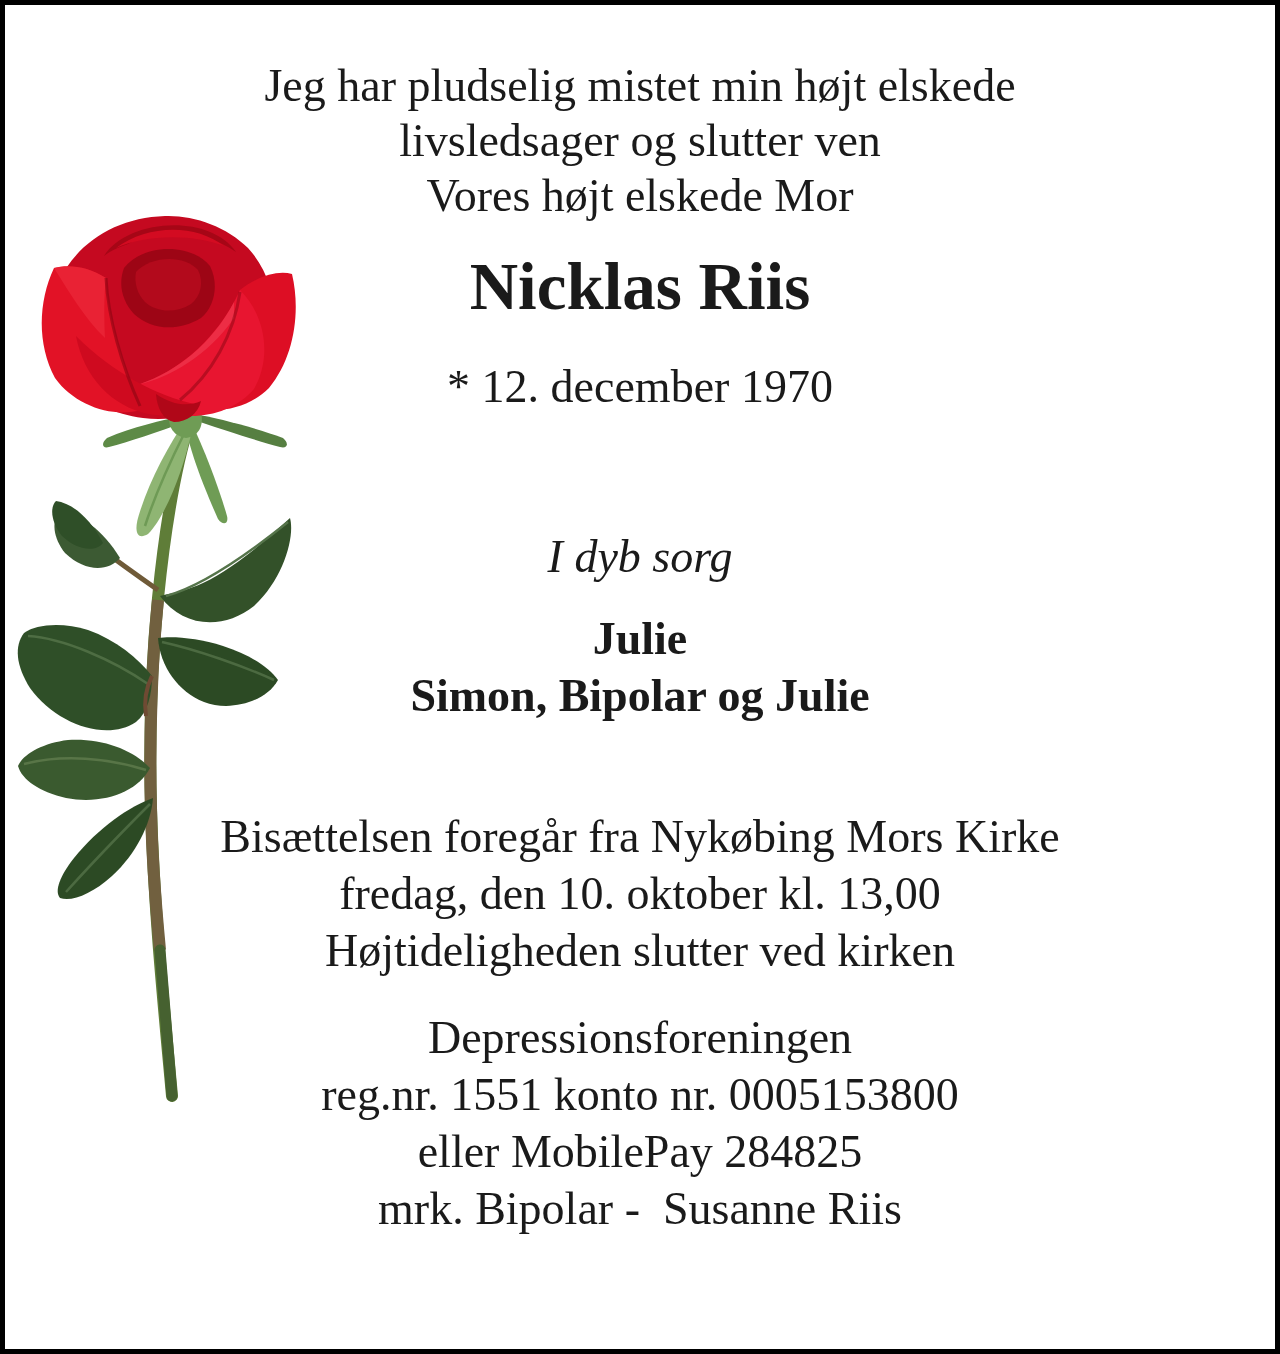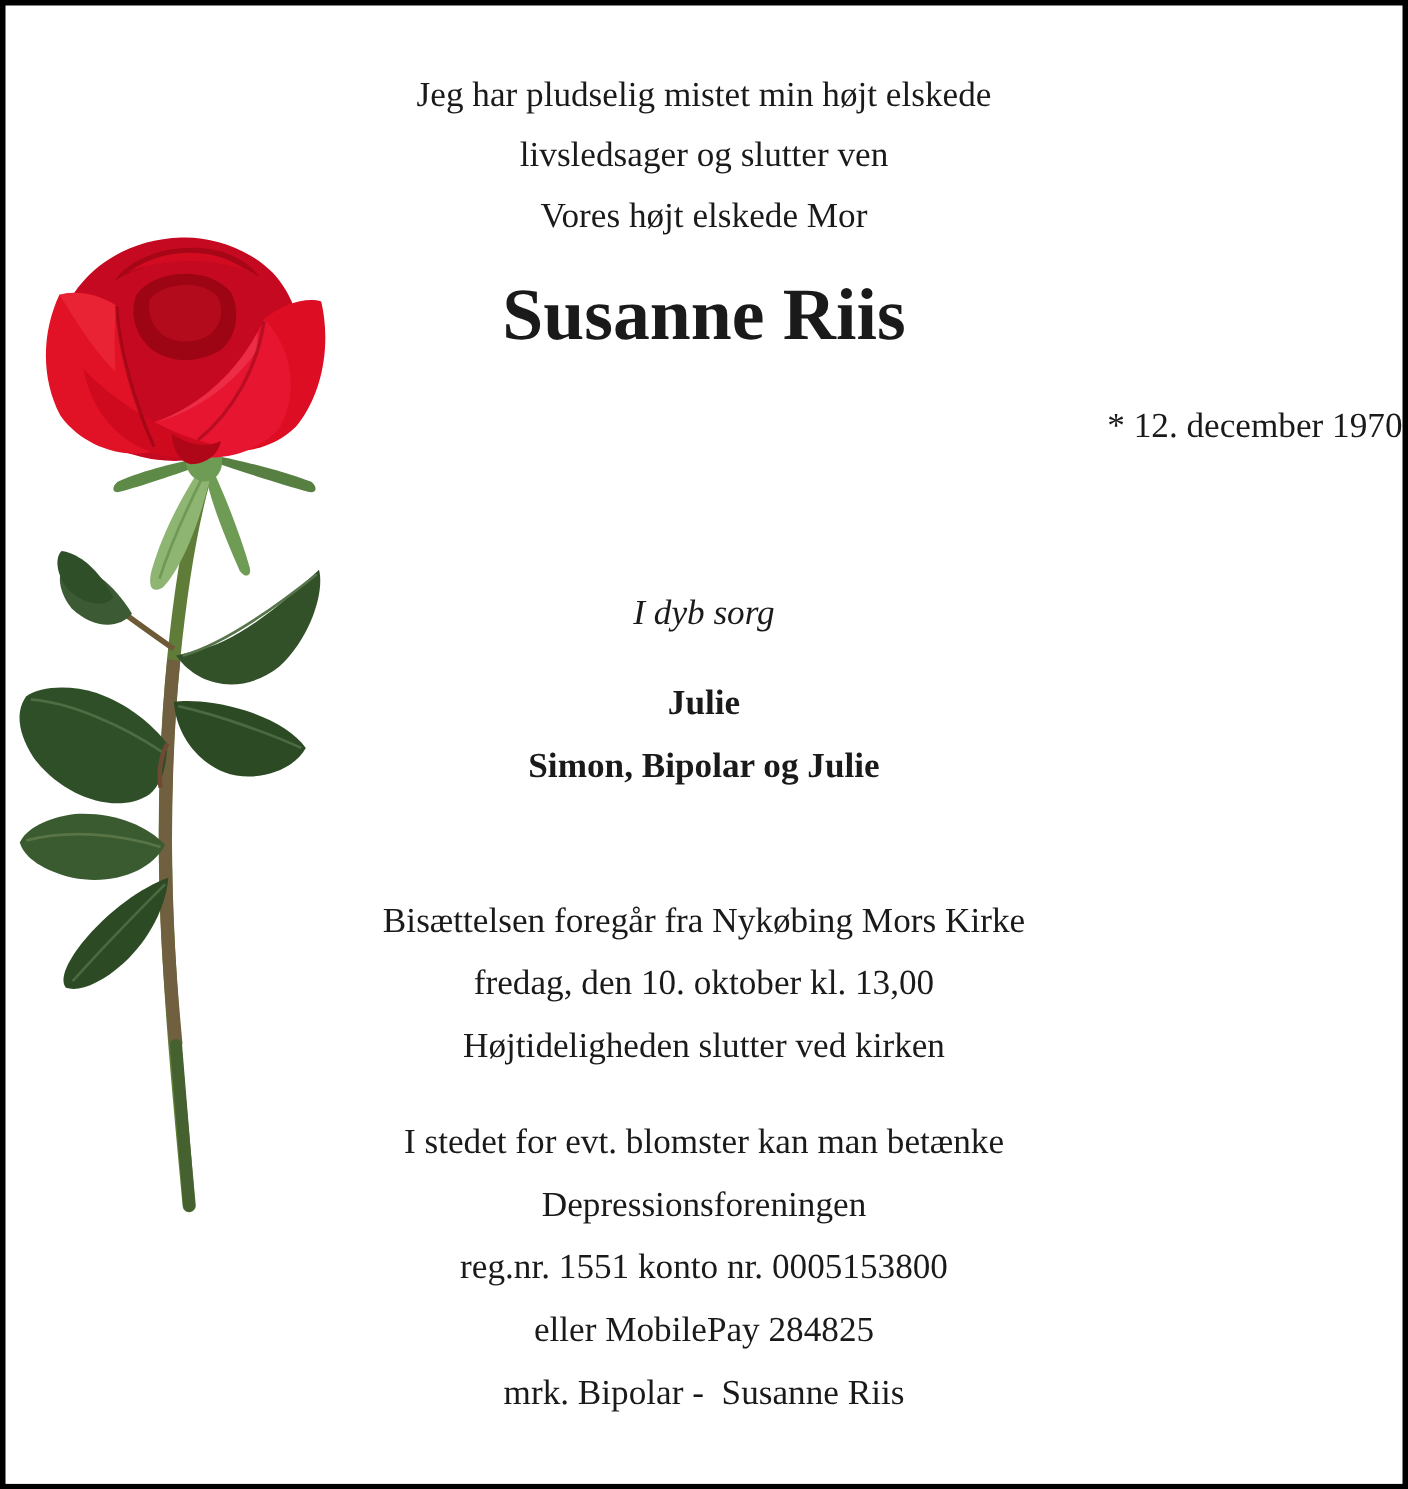--- a/index.html
+++ b/index.html
@@ -24,7 +24,7 @@
   }
   .line {
     white-space: pre-wrap;      
-    font-size: 32px;
+    font-size: 46px;
     line-height: 57px;
   }
 

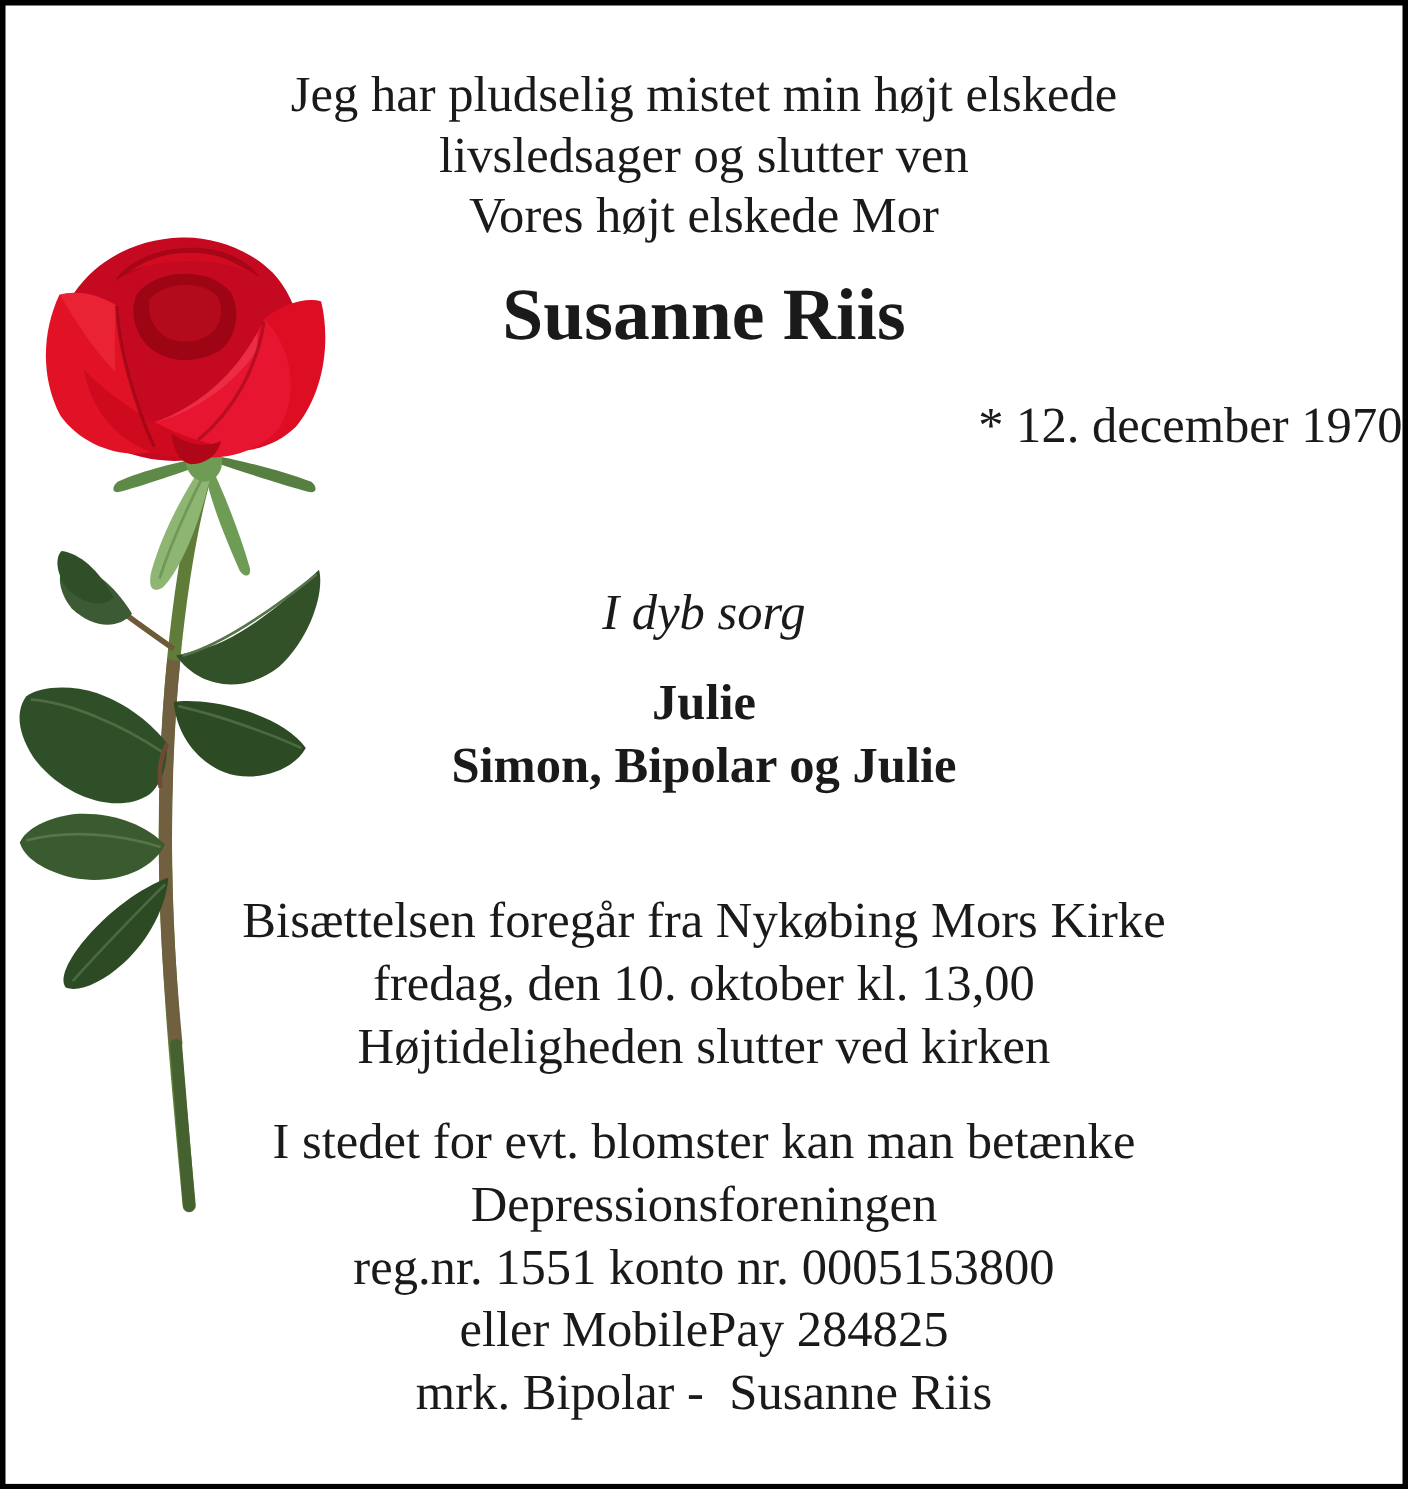--- a/index.html
+++ b/index.html
@@ -132,7 +132,7 @@
   </div>
 
   <div class="textblock deceased-name">
-    <div class="line">Susanne Riis</div>
+    <div class="line">Nicklas Riis</div>
   </div>
 
   <div class="textblock birth">

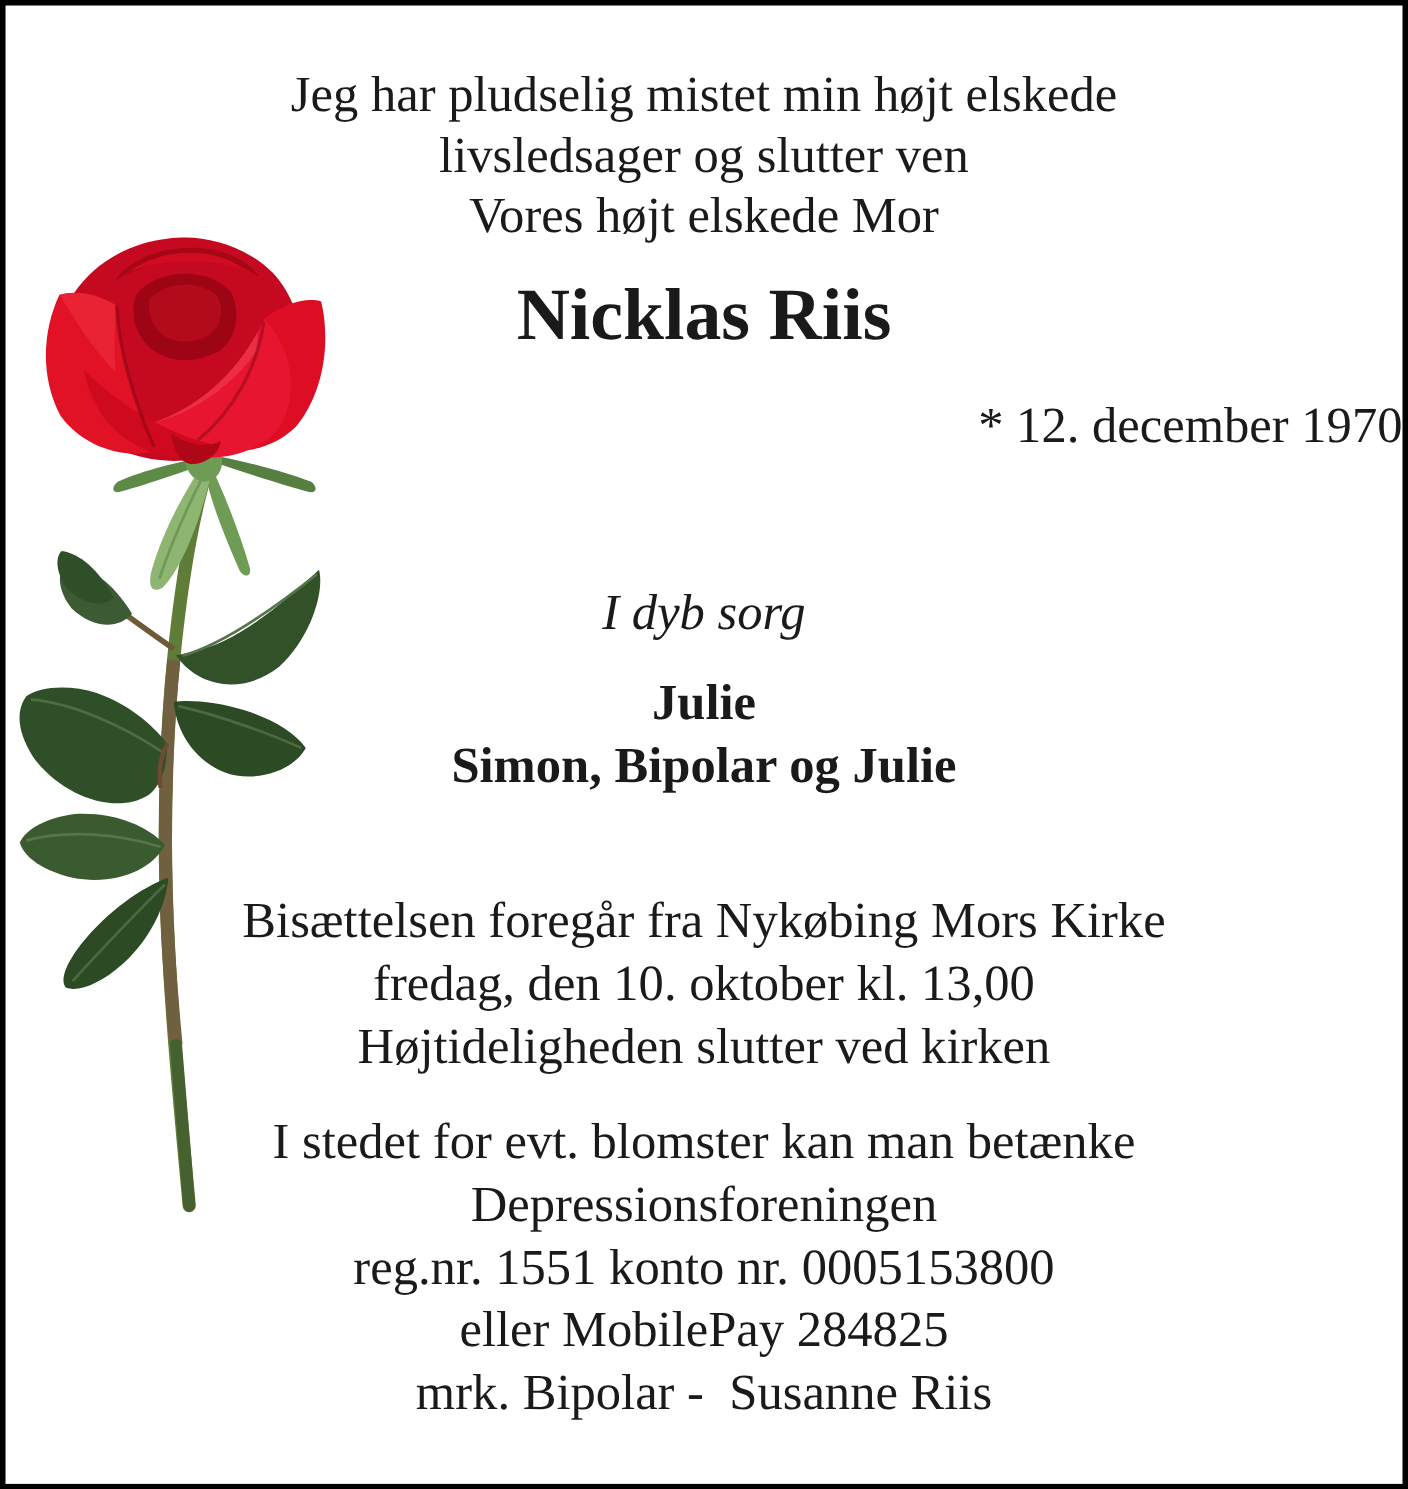--- a/index.html
+++ b/index.html
@@ -38,7 +38,7 @@
     font-weight: bold;
   }
 
-  .birth          { top: 353px; text-align: right; }
+  .birth          { top: 353px; }
   .dateline       { top: 441px; }
   .sorrow         { top: 523px; }
   .sorrow .line   { font-style: italic; }

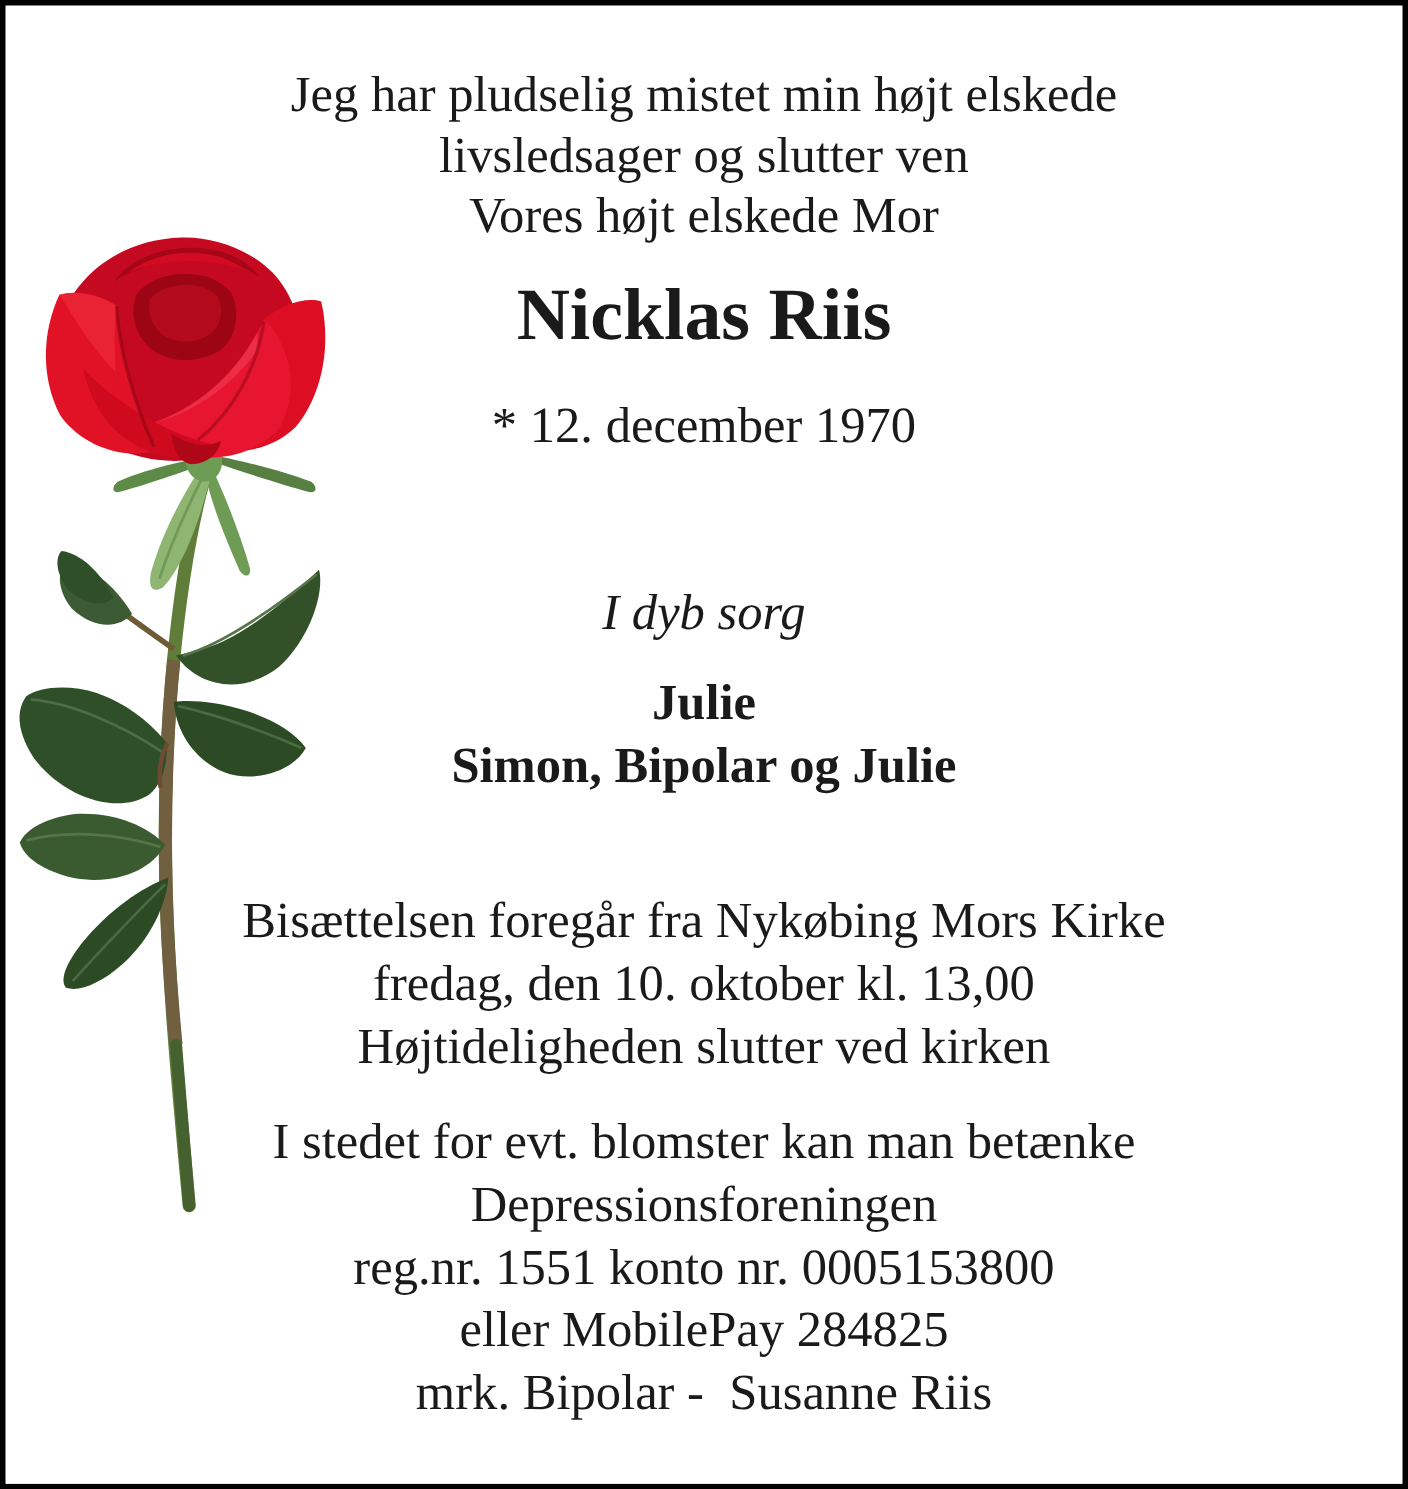--- a/index.html
+++ b/index.html
@@ -156,7 +156,6 @@
   </div>
 
   <div class="textblock donation">
-    <div class="line">I stedet for evt. blomster kan man betænke</div>
     <div class="line">Depressionsforeningen</div>
     <div class="line">reg.nr. 1551 konto nr. 0005153800</div>
     <div class="line">eller MobilePay 284825</div>

